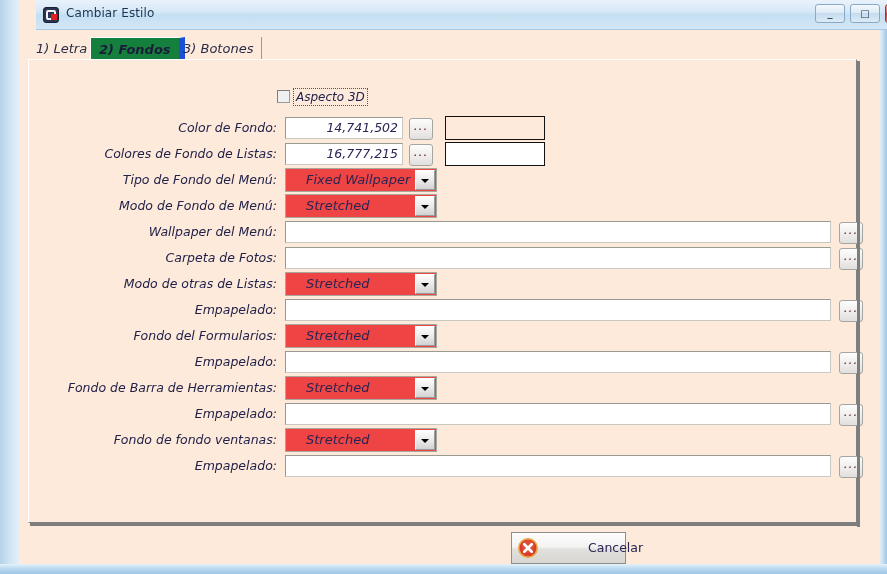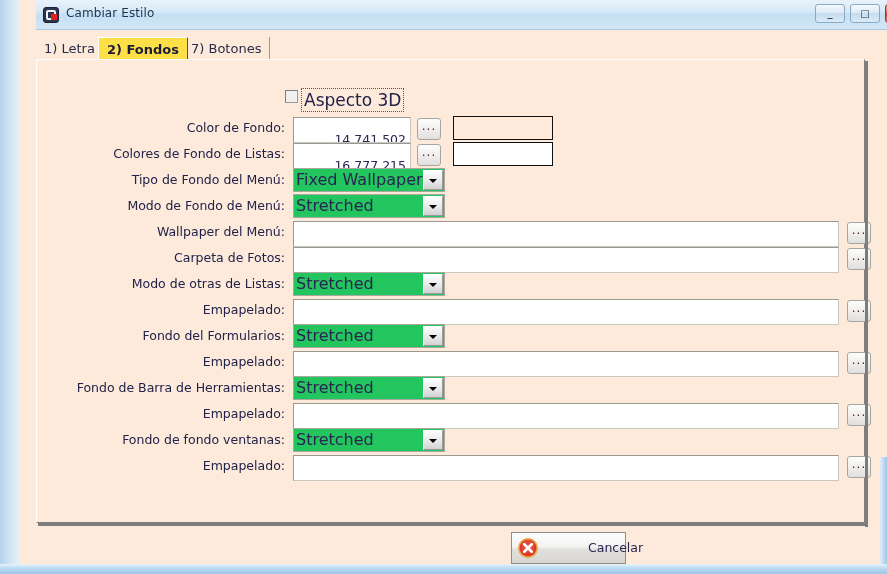--- a/index.html
+++ b/index.html
@@ -115,9 +115,10 @@
   
   #client {
     position: absolute;
-    left: 28px; top: 30px;
+    left: 20px; top: 30px;
     width: 859px; height: 427px;
     background: #fdeada;
+    font-style: italic;
   }
 
   

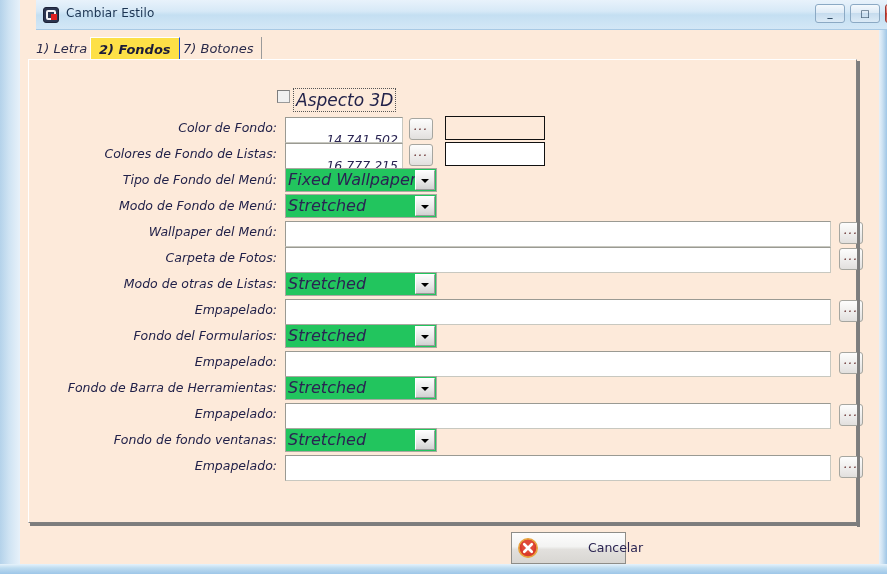--- a/index.html
+++ b/index.html
@@ -145,10 +145,10 @@
   }
   .tab.active {
     font-weight: bold;
-    background: #fde047;
+    background: #15803d;
     border-left: 1px solid #ffffff;
     border-top: 1px solid #ffffff;
-    border-right: 1px solid #1d4ed8;
+    border-right: 6px solid #1d4ed8;
     color: #1b1b3a;
   }
   #tab-0 { left: 0px; }

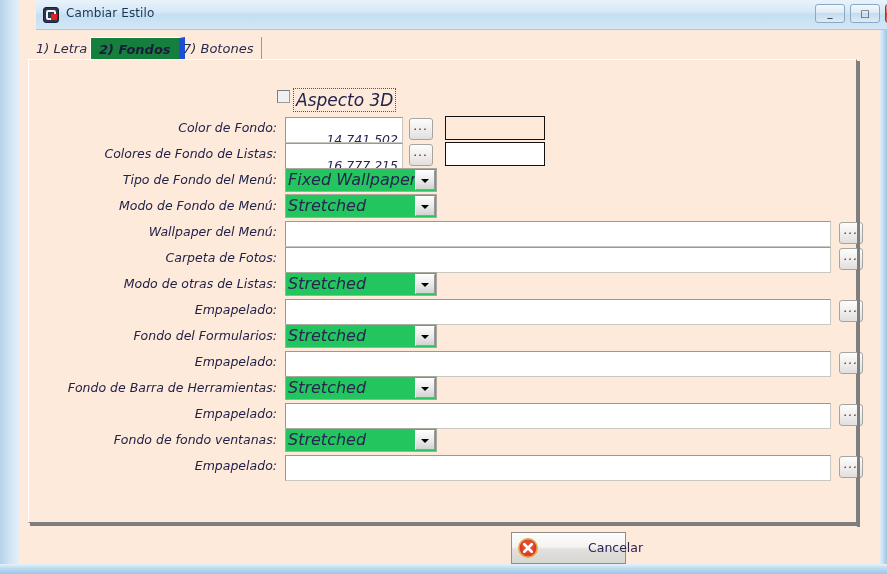--- a/index.html
+++ b/index.html
@@ -378,7 +378,7 @@
         <span>2) Fondos</span>
       </div>
       <div class="tab inactive" id="tab-2">
-        <span>7) Botones</span>
+        <span>3) Botones</span>
       </div>
     </div>
 

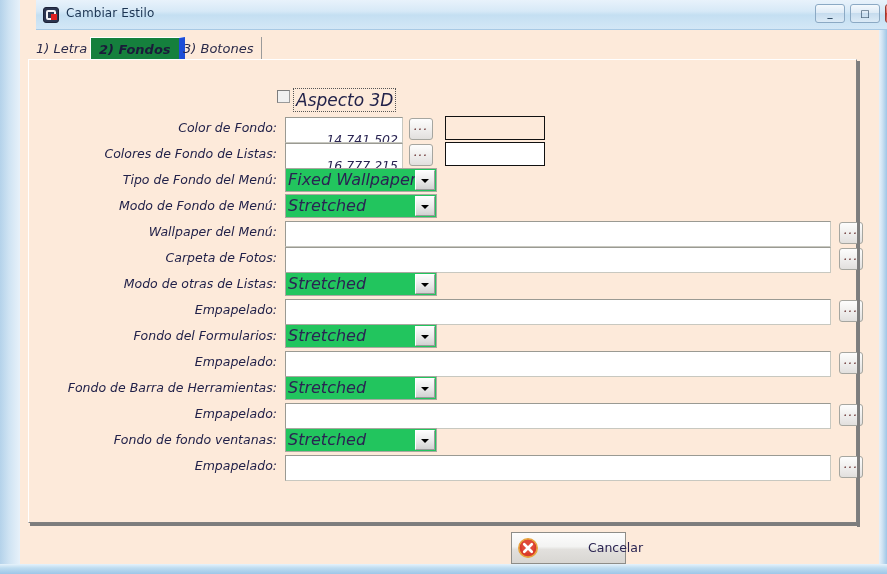--- a/index.html
+++ b/index.html
@@ -284,7 +284,7 @@
   #chk-label {
     position: absolute;
     left: 16px; top: 0px;
-    font-size: 17px;
+    font-size: 12px;
     color: #22224a;
     border: 1px dotted #555555;
     padding: 1px 2px 1px 2px;

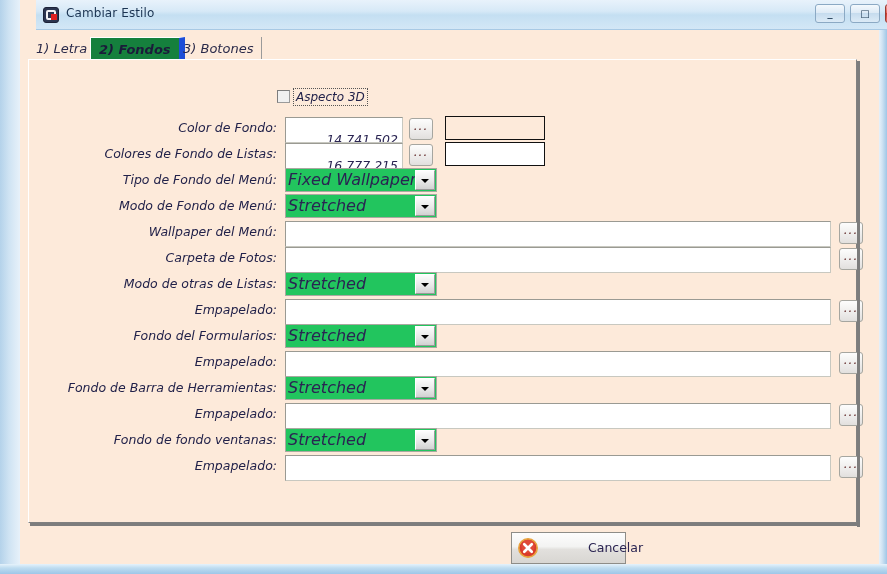--- a/index.html
+++ b/index.html
@@ -200,7 +200,7 @@
     font-size: 12.5px;
     color: #2a2452;
     line-height: 20px;
-    padding: 12px 4px;
+    padding: 0 4px;
     height: 22px;
     font-family: "DejaVu Sans", sans-serif;
     white-space: nowrap;

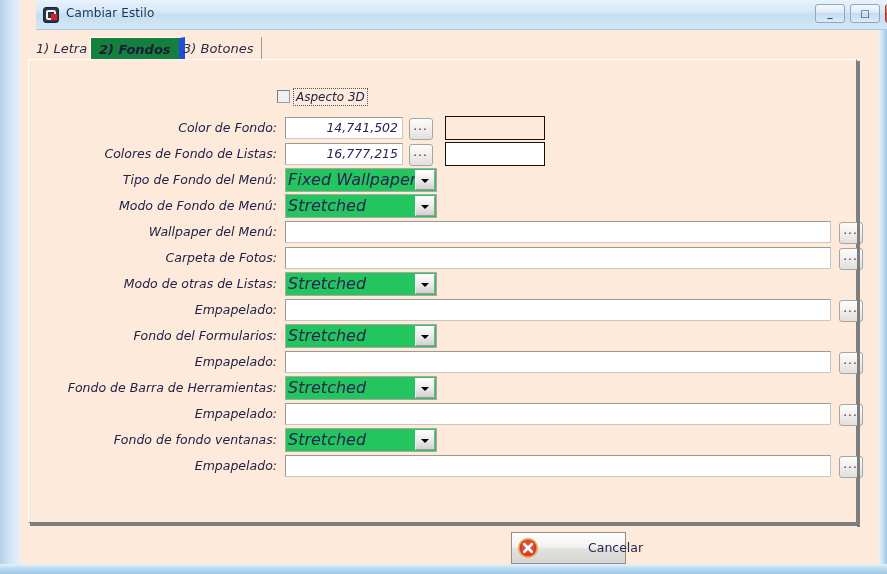--- a/index.html
+++ b/index.html
@@ -220,13 +220,13 @@
   .combo {
     position: absolute;
     height: 24px;
-    background: #22c55e;
+    background: #ef4444;
     border: 1px solid #a9a9a0;
     box-sizing: border-box;
-    font-size: 16px;
+    font-size: 13px;
     color: #2a2452;
     line-height: 22px;
-    padding-left: 2px;
+    padding-left: 20px;
     white-space: nowrap;
     overflow: hidden;
   }

